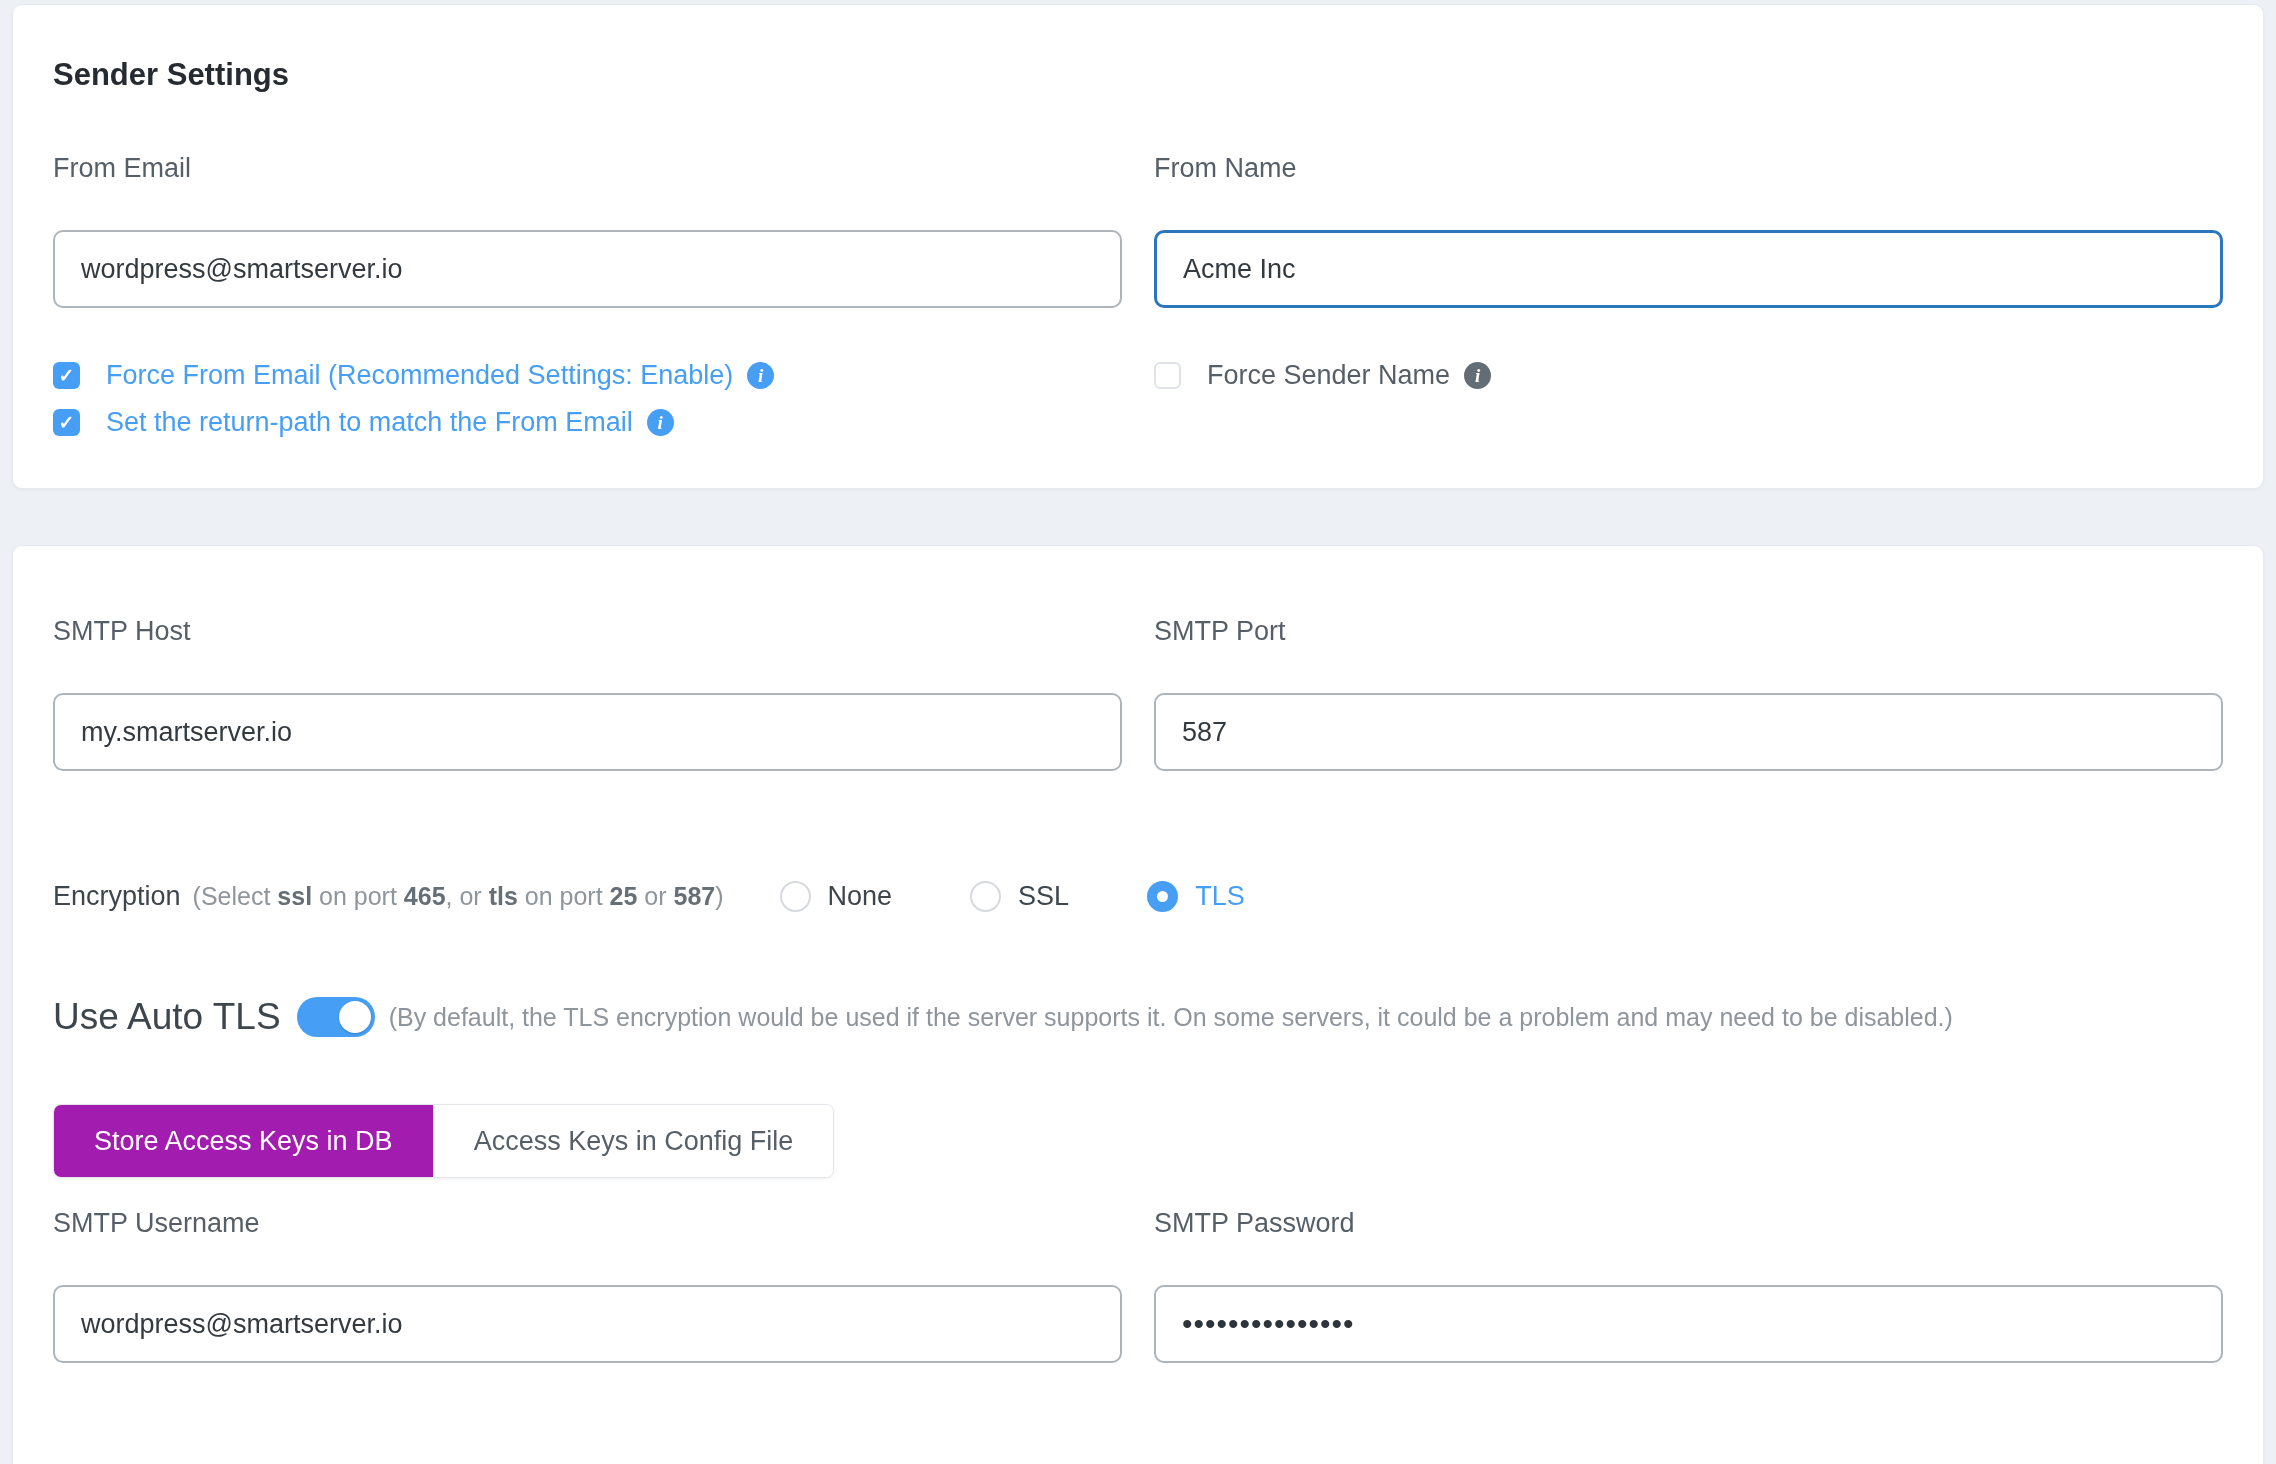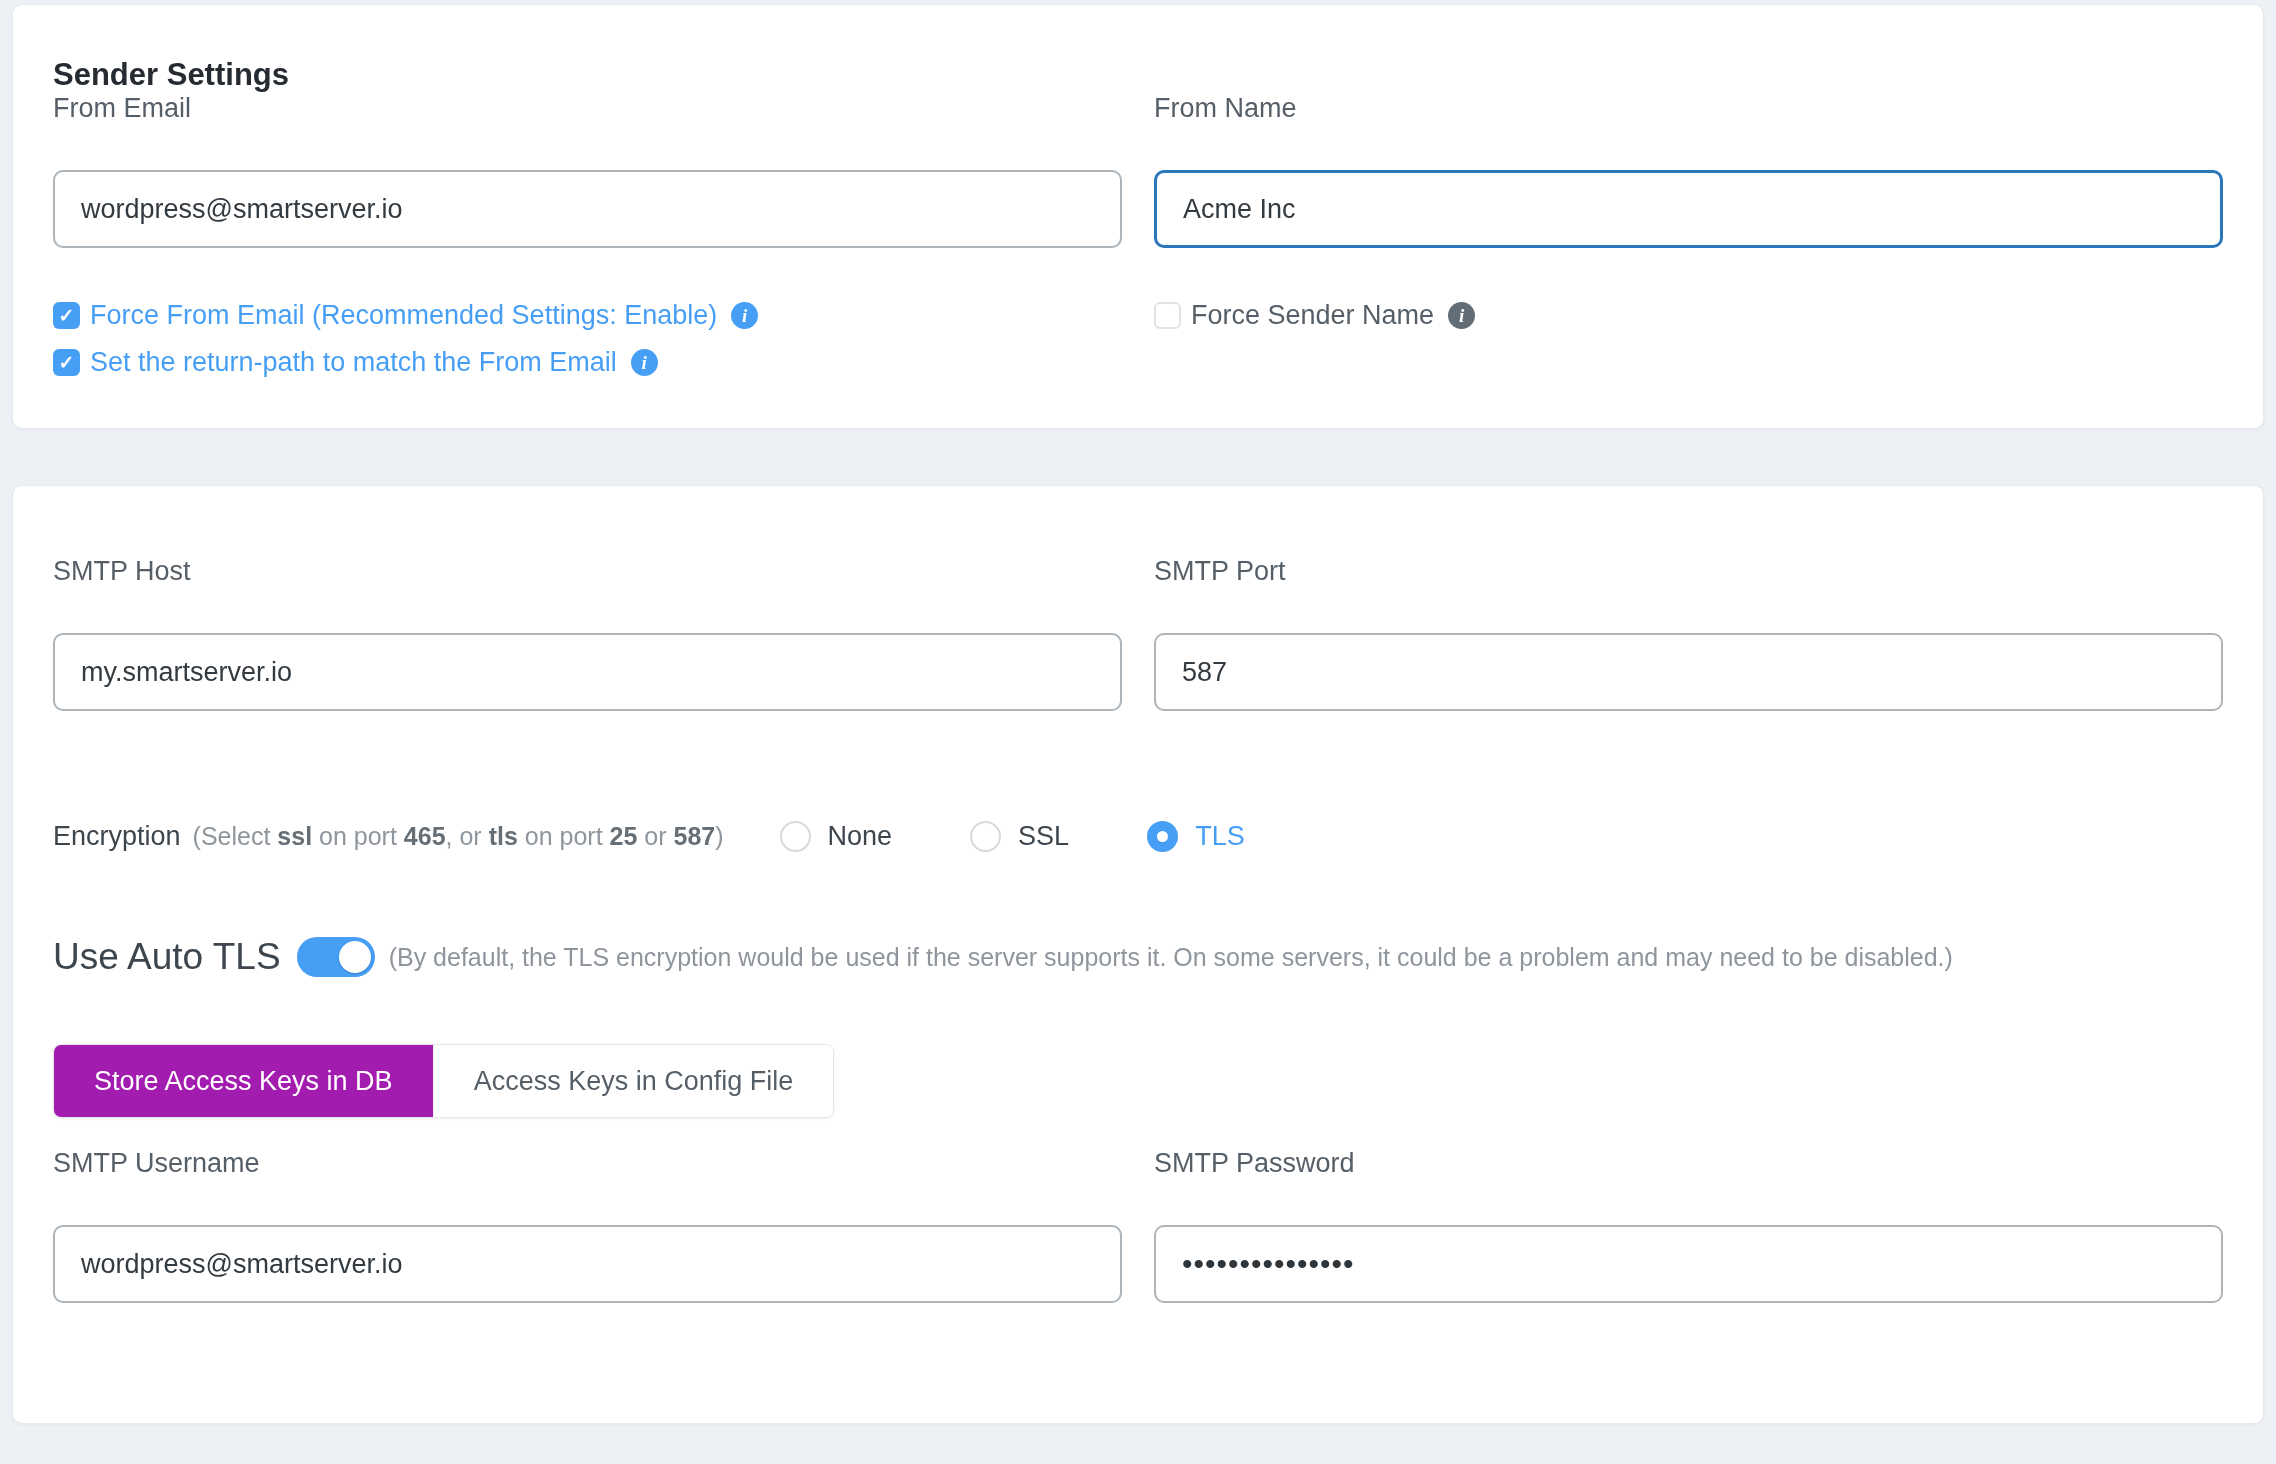--- a/index.html
+++ b/index.html
@@ -23,6 +23,7 @@
     font-size:31px;
     font-weight:bold;
     color:#252b31;
+    margin-bottom:60px;
   }
   .grid2 {
     display:grid;

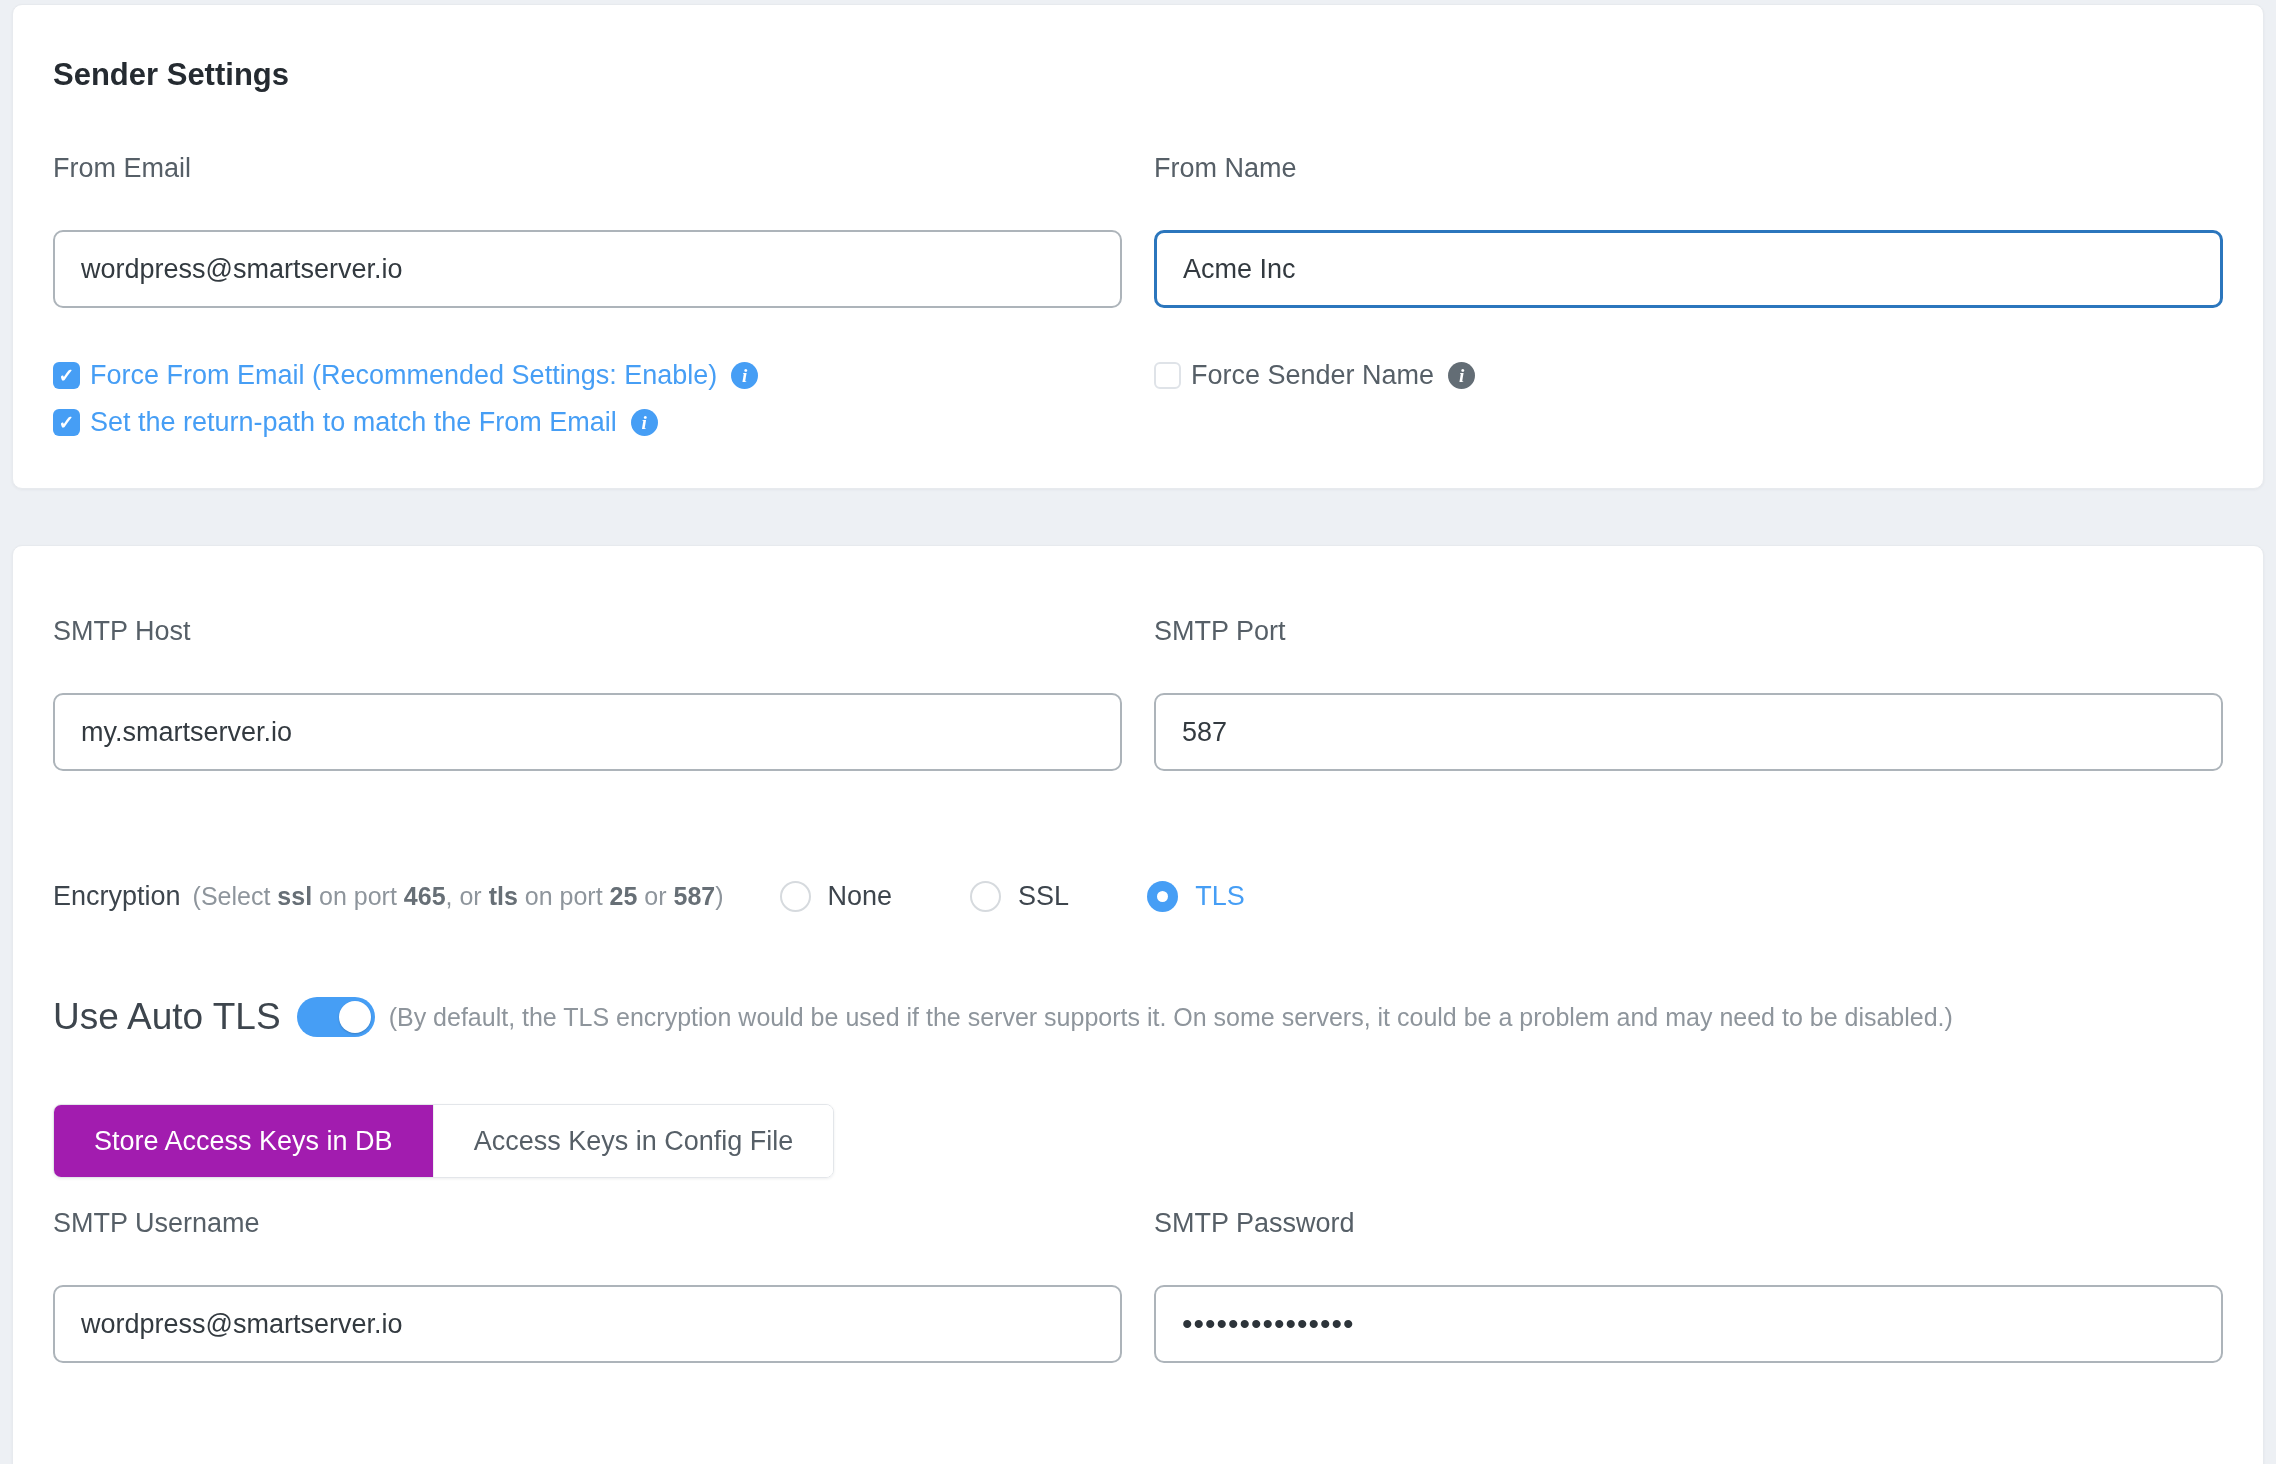--- a/index.html
+++ b/index.html
@@ -66,7 +66,7 @@
   .checkbox.checked .tick { color:#fff; font-size:19px; line-height:1; font-weight:bold; }
   .checkbox.unchecked { background:#fff; border:2px solid #dfe3e8; }
   .checkbox.unchecked .tick { visibility:hidden; font-size:19px; }
-  .check-label { font-size:27px; margin-left:10px; }
+  .check-label { font-size:27px; margin-left:26px; }
   .check-label.blue { color:#469ef5; }
   .check-label.dark { color:#565f67; }
   .info-icon {

